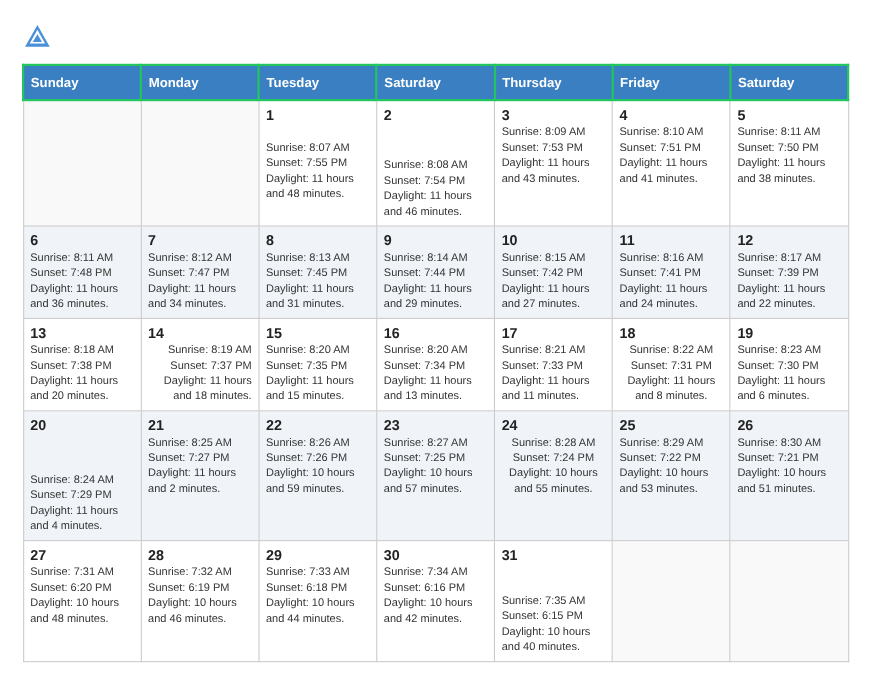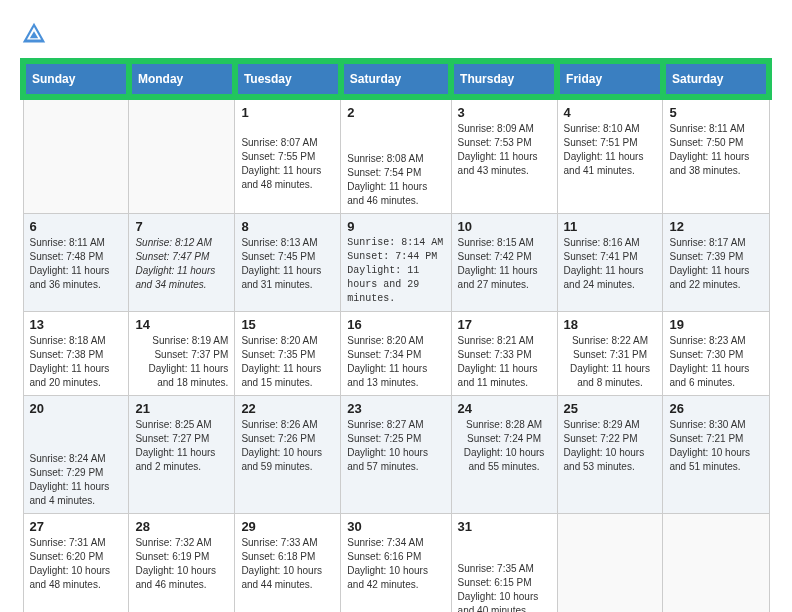--- a/index.html
+++ b/index.html
@@ -60,7 +60,7 @@
       text-align: left;
       font-weight: bold;
       font-size: 12px;
-      border: 6px solid #22c55e;
+      border: 2px solid #22c55e;
     }
     tbody tr {
       border: 1px solid #ccc;

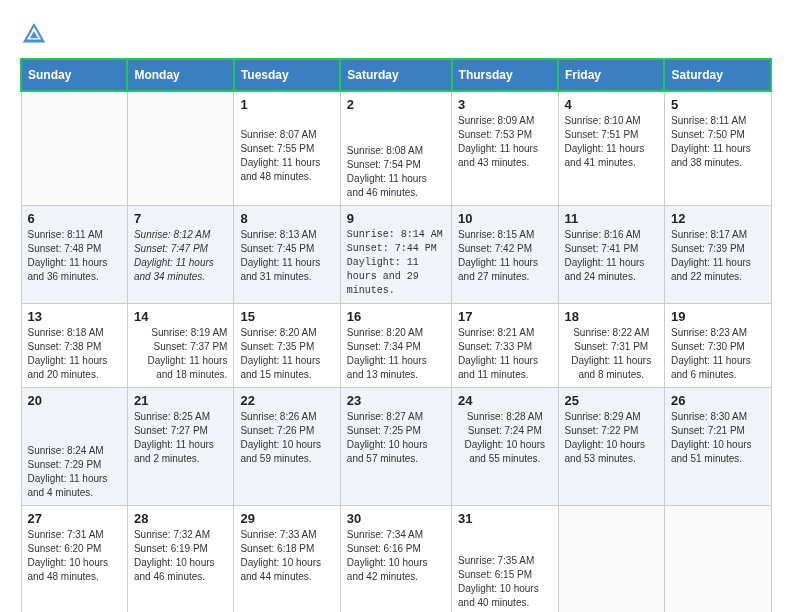--- a/index.html
+++ b/index.html
@@ -171,7 +171,7 @@
         </td>
         <td>
           <span class="day-num">7</span>
-          <div class="day-info" style="white-space: pre-line; font-style: italic;">Sunrise: 8:12 AM
+          <div class="day-info" style="white-space: pre-line;">Sunrise: 8:12 AM
 Sunset: 7:47 PM
 Daylight: 11 hours and 34 minutes.</div>
         </td>

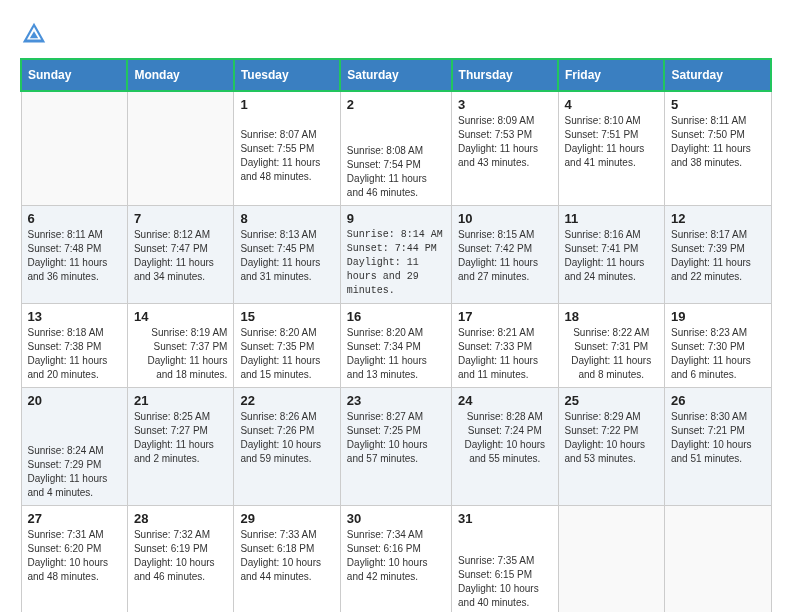--- a/index.html
+++ b/index.html
@@ -183,7 +183,7 @@
         </td>
         <td>
           <span class="day-num">9</span>
-          <div class="day-info" style="white-space: pre-line; font-family: Liberation Mono, monospace;">Sunrise: 8:14 AM
+          <div class="day-info" style="white-space: pre-line;">Sunrise: 8:14 AM
 Sunset: 7:44 PM
 Daylight: 11 hours and 29 minutes.</div>
         </td>

